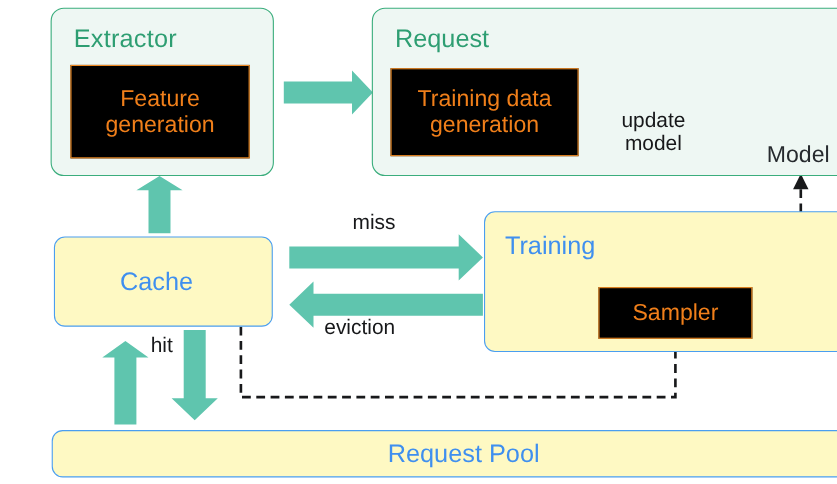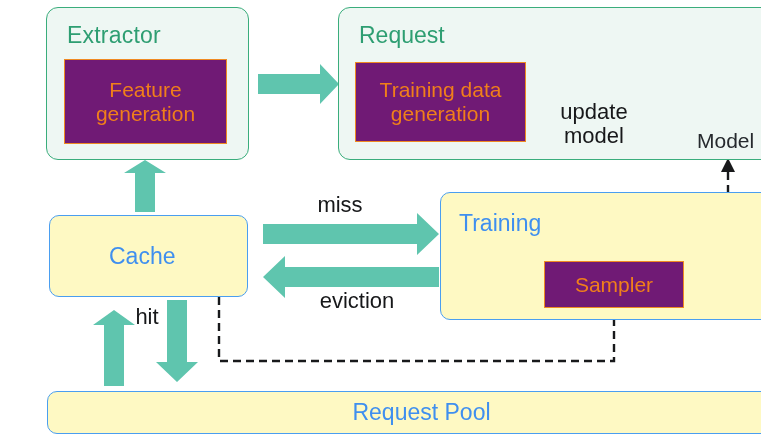--- a/index.html
+++ b/index.html
@@ -51,7 +51,7 @@
   }
   
   .inner-orange {
-    background: #701a75;
+    background: #000000;
     border: 1.6px solid #ef8a22;
     box-sizing: border-box;
     display: flex;

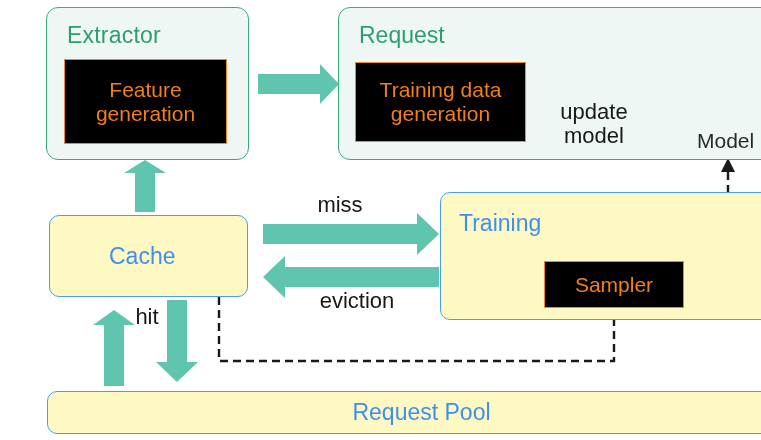--- a/index.html
+++ b/index.html
@@ -69,7 +69,7 @@
   .edge-label {
     position: absolute;
     color: #17181a;
-    font-size: 22px;
+    font-size: 19px;
     line-height: 1.1;
     white-space: pre-line;
     text-align: center;

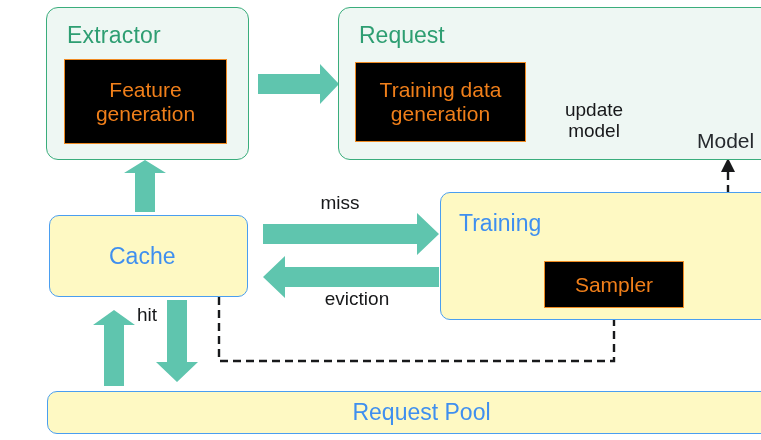--- a/index.html
+++ b/index.html
@@ -218,7 +218,7 @@
   </div>
 
   <div class="edge-label" style="left:268px; top:193px; width:62px;">miss</div>
-  <div class="edge-label" style="left:264px; top:289px; width:104px;">eviction</div>
+  <div class="edge-label" style="left:234px; top:289px; width:104px;">eviction</div>
   <div class="edge-label" style="left:88px; top:305px; width:36px;">hit</div>
 
 </div>

